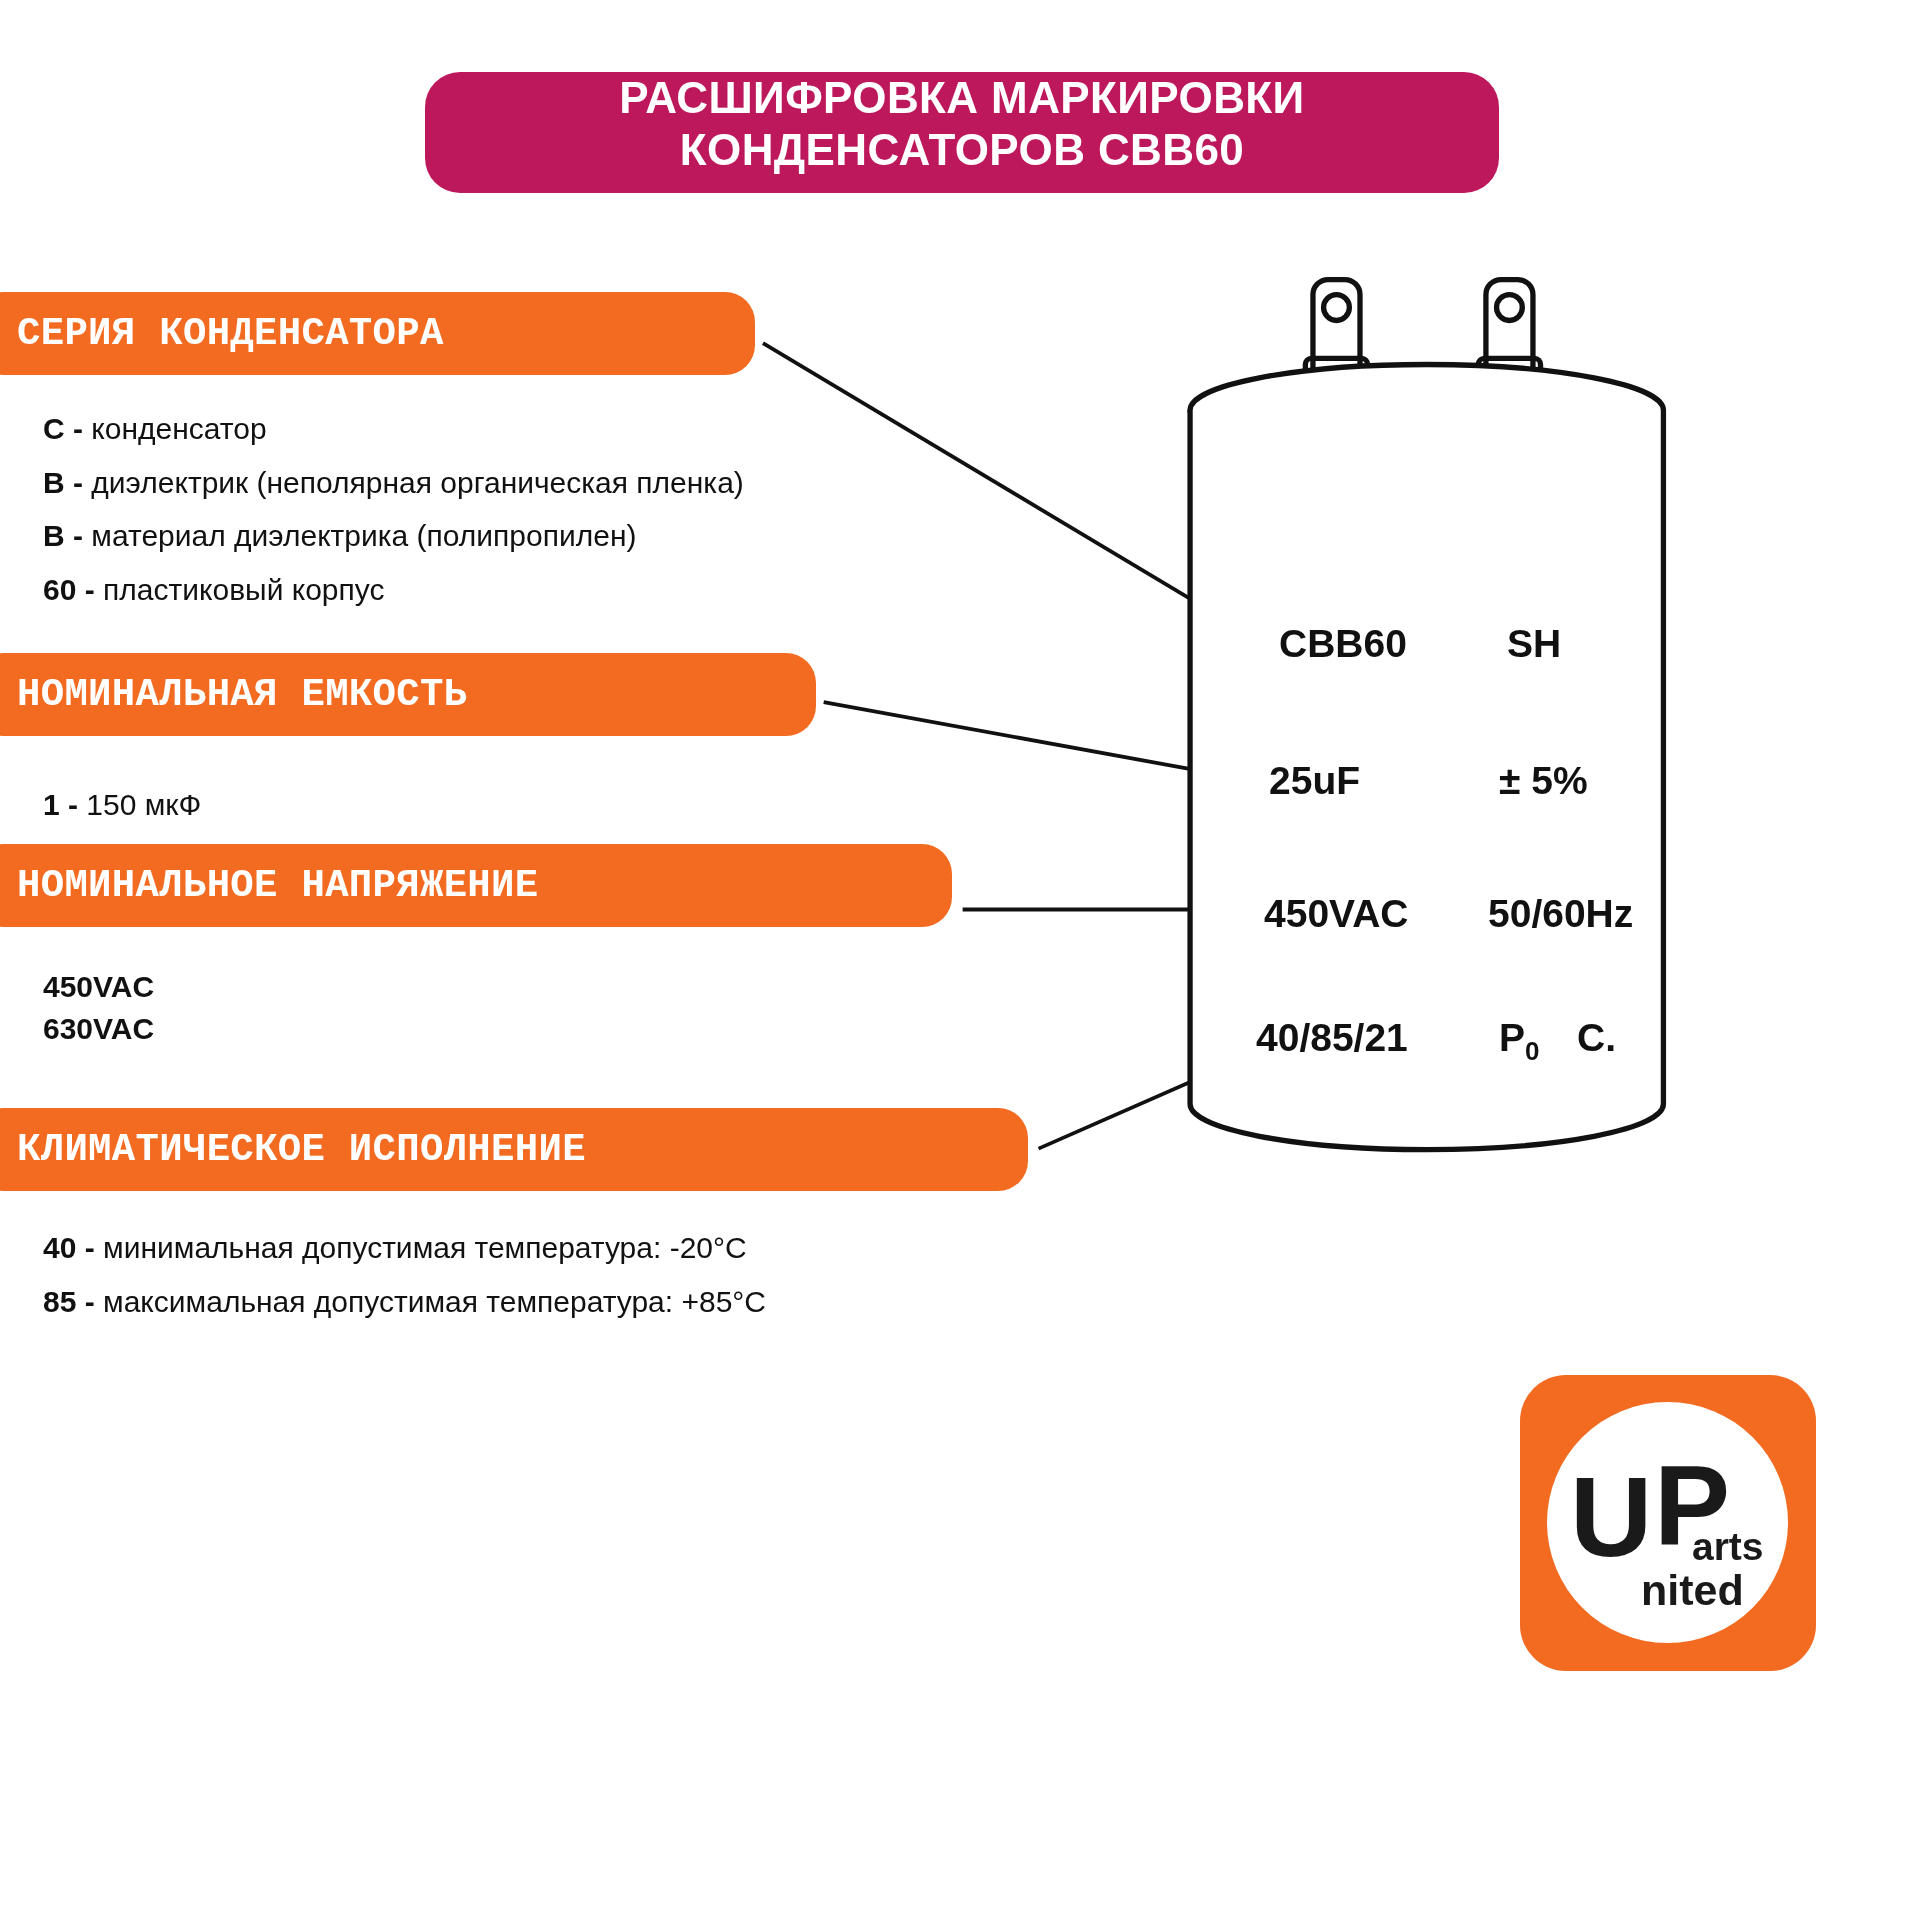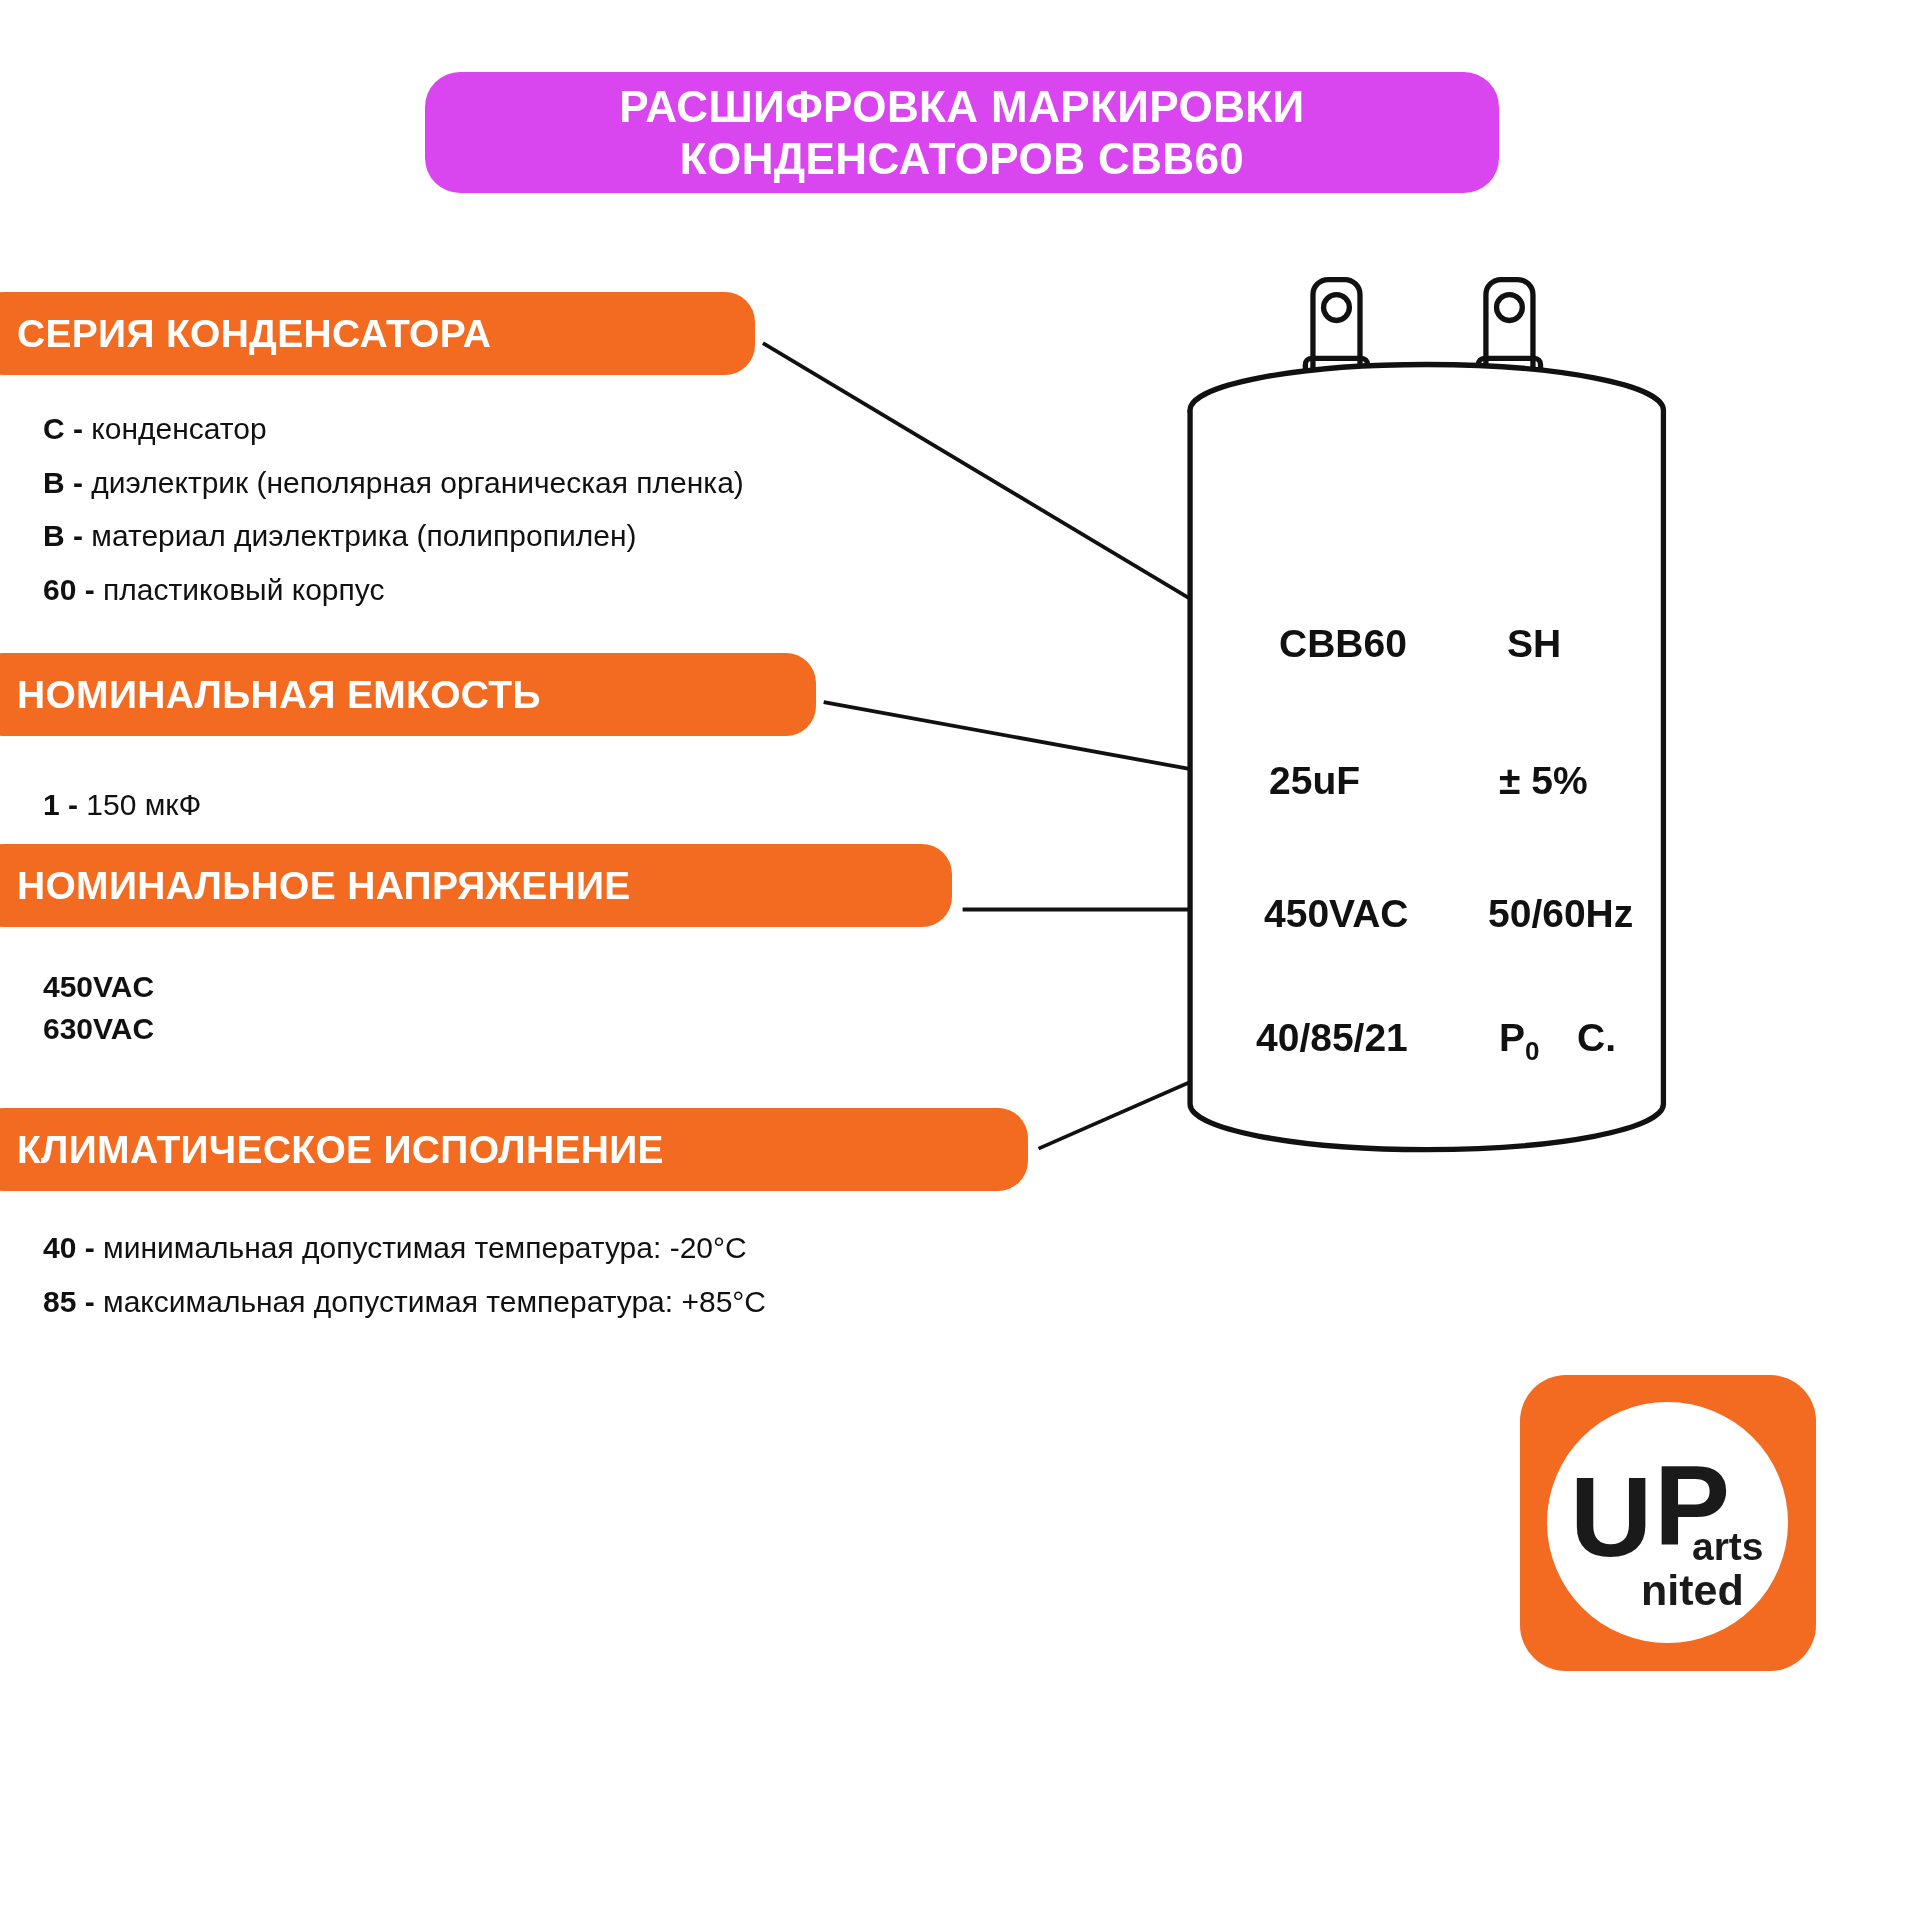--- a/index.html
+++ b/index.html
@@ -22,10 +22,10 @@
     top: 72px;
     width: 1074px;
     height: 121px;
-    background: #d946ef;
+    background: #be185d;
     border-radius: 35px;
     display: flex;
-    align-items: center;
+    align-items: flex-start;
     justify-content: center;
     text-align: center;
   }

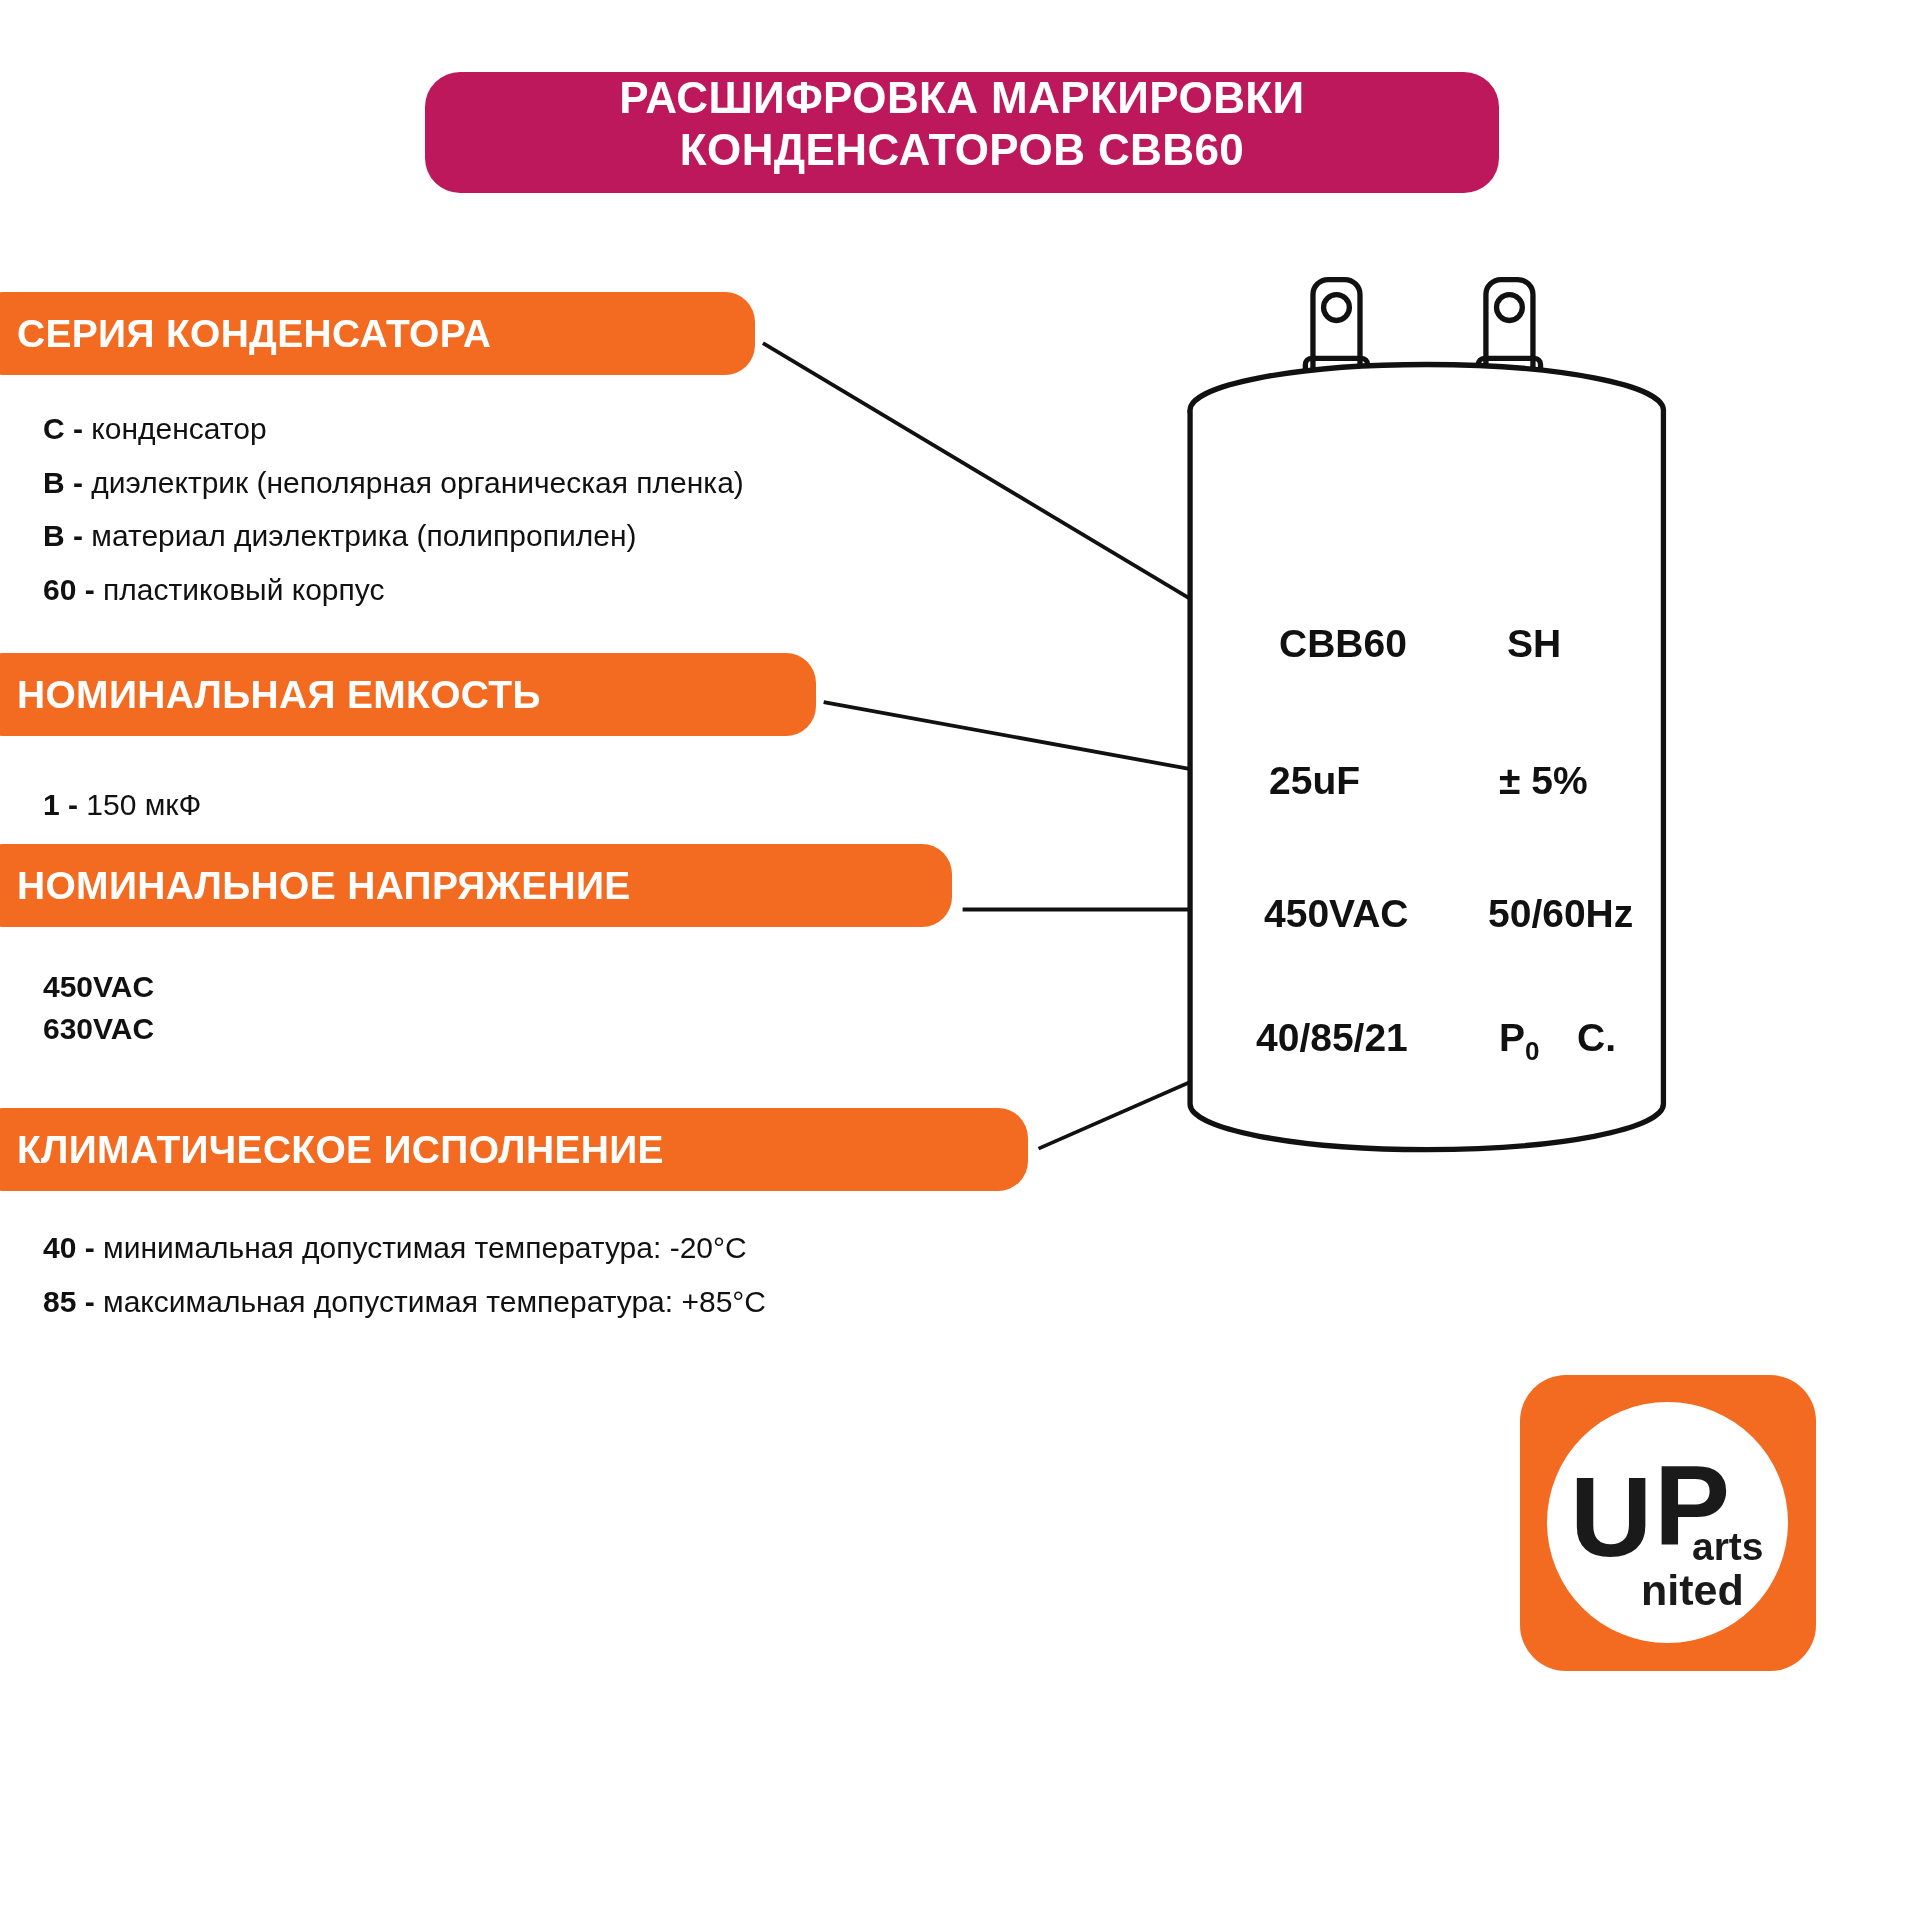--- a/index.html
+++ b/index.html
@@ -55,6 +55,7 @@
     font-size: 39px;
     letter-spacing: 0.3px;
     white-space: nowrap;
+    font-family: Liberation Mono, monospace;
   }
   .pill-series  { left: -27px; top: 292px; width: 782px; }
   .pill-cap     { left: -27px; top: 653px; width: 843px; }

